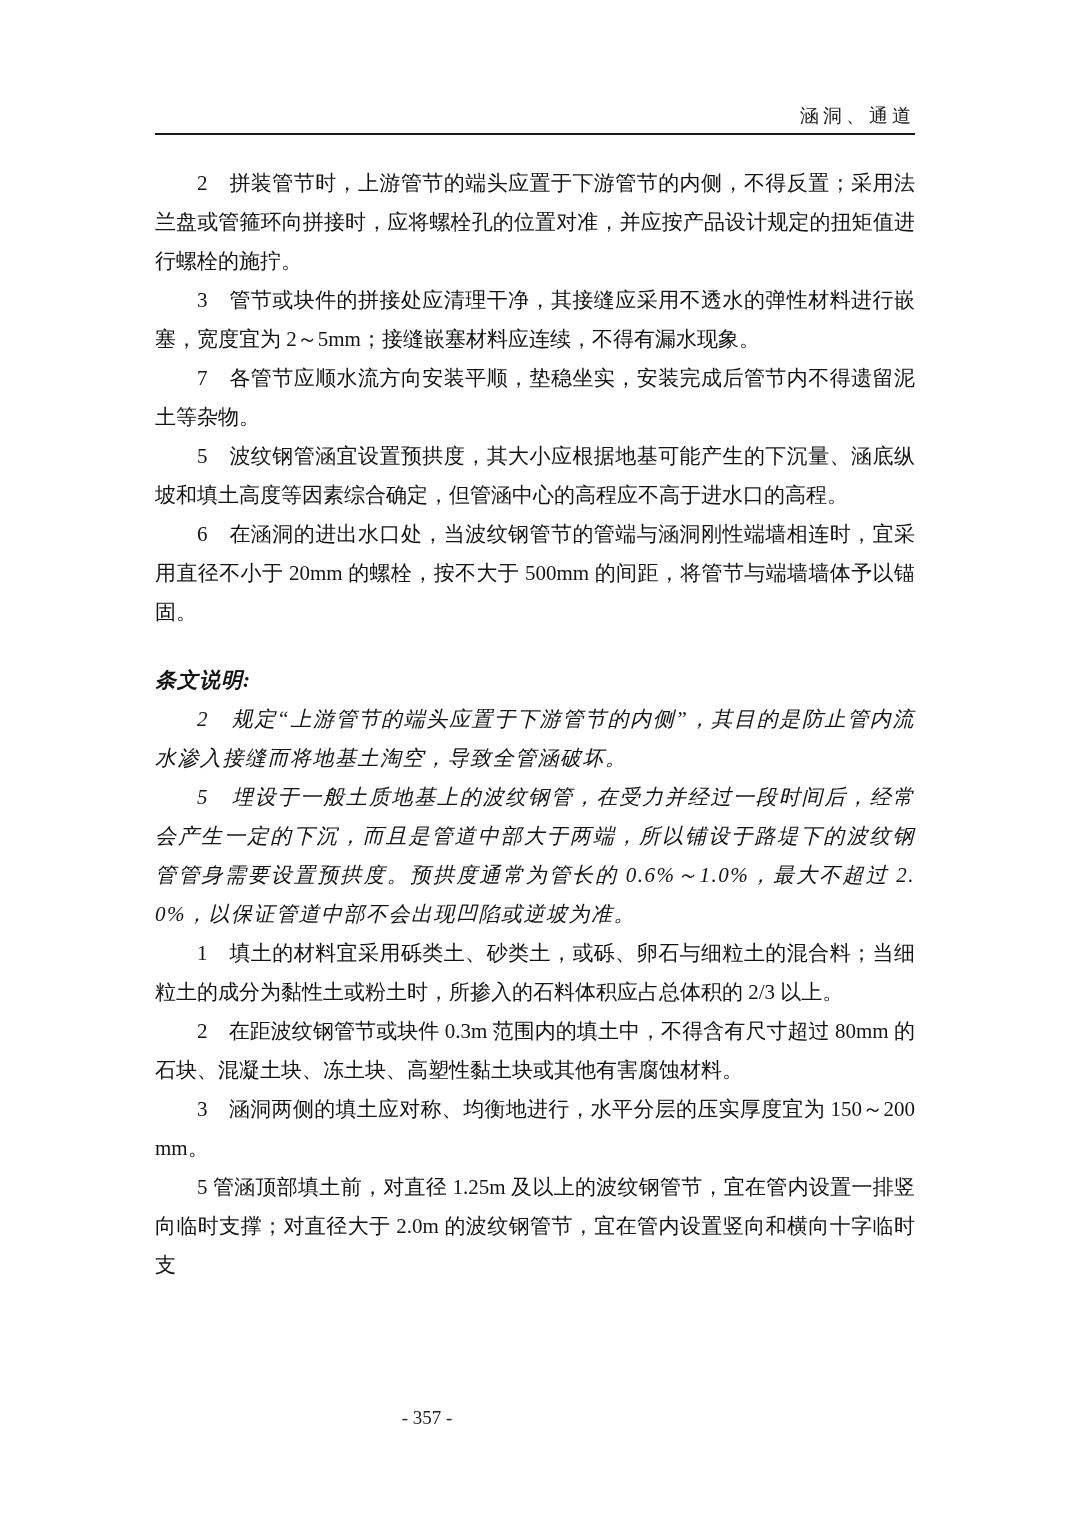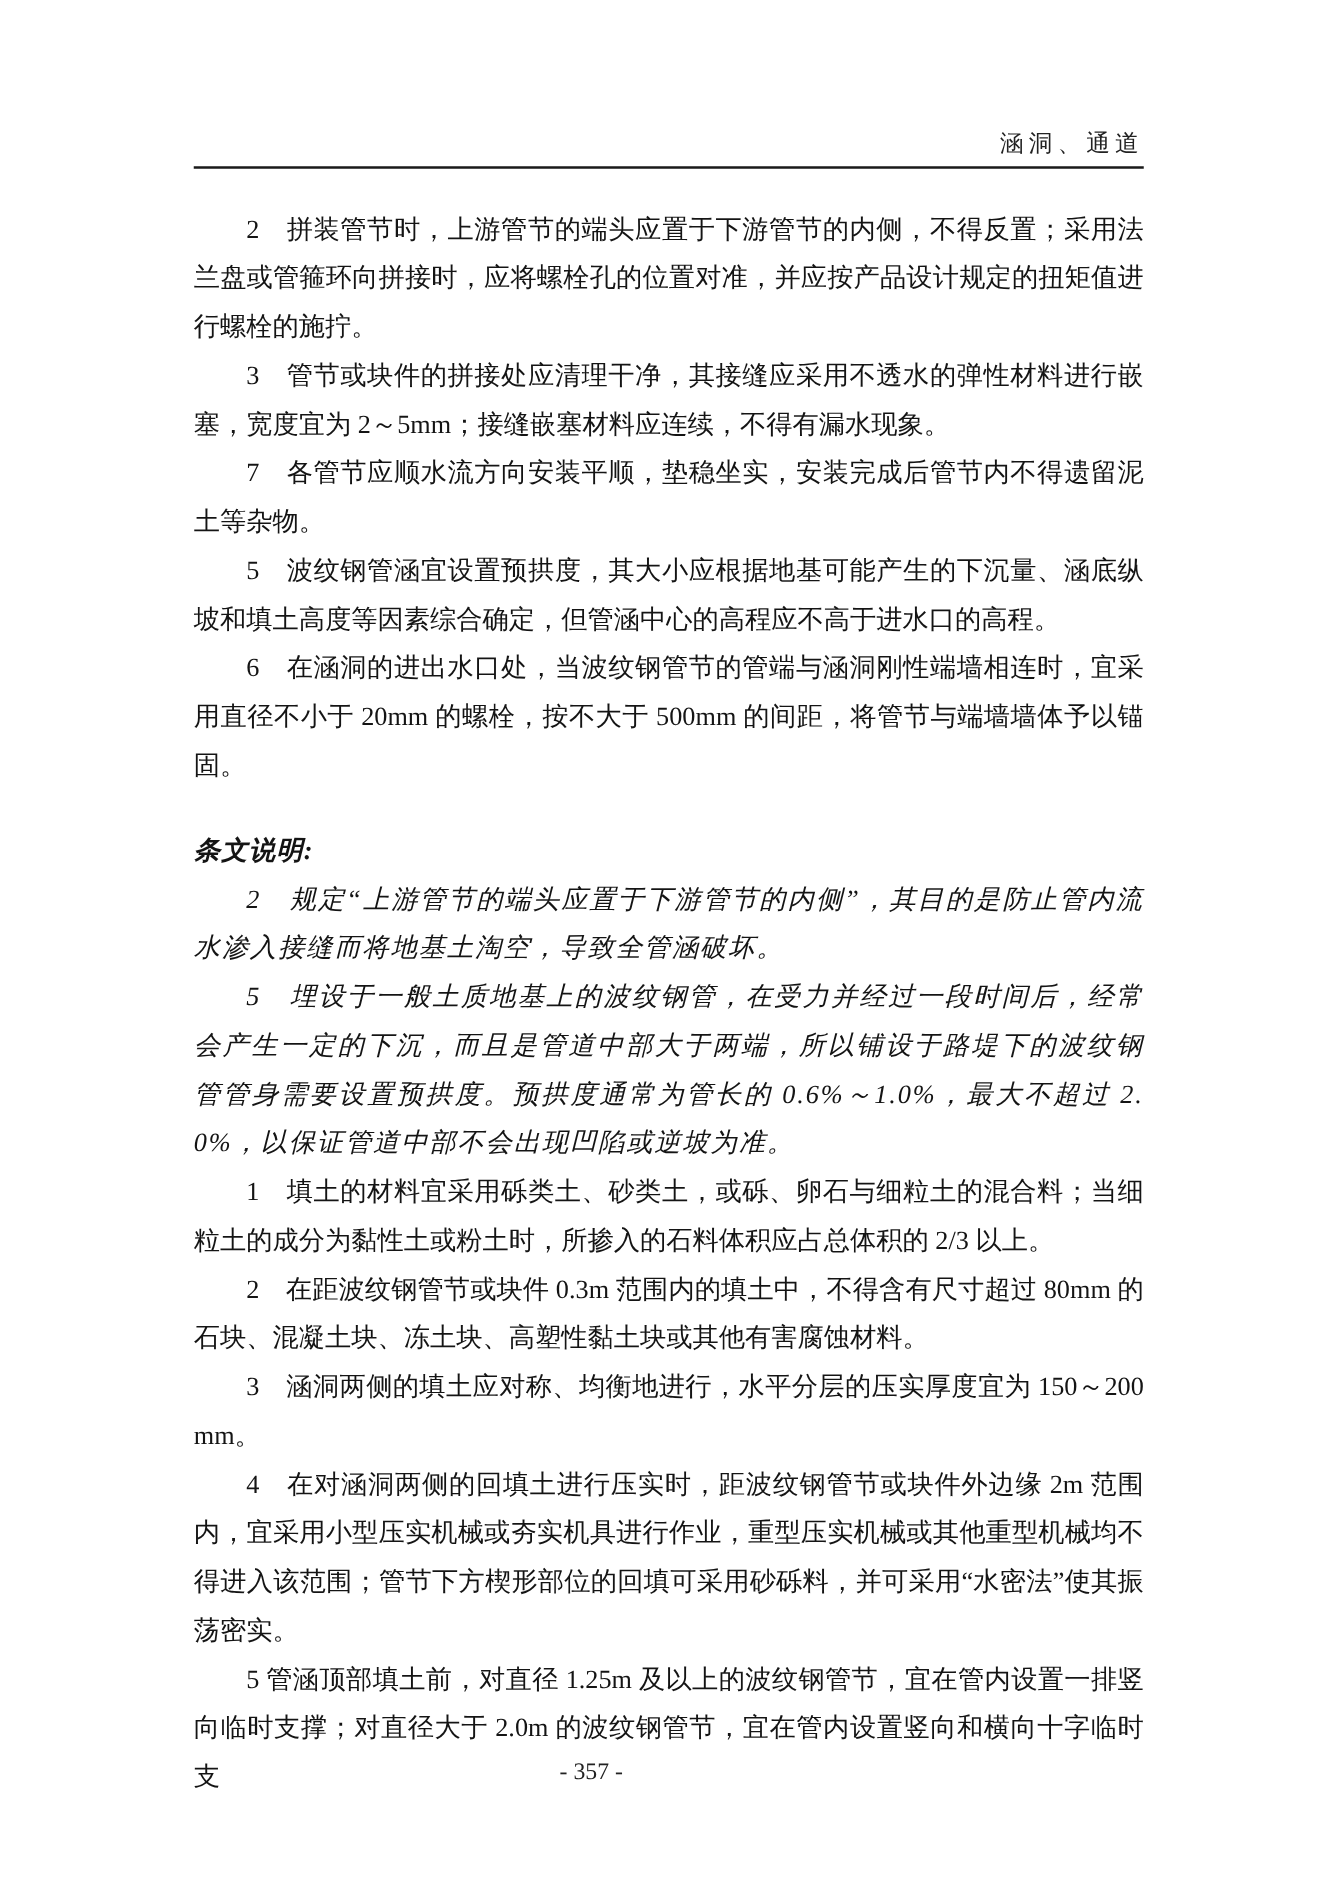--- a/index.html
+++ b/index.html
@@ -104,7 +104,6 @@
       <p class="para">1　填土的材料宜采用砾类土、砂类土，或砾、卵石与细粒土的混合料；当细粒土的成分为黏性土或粉土时，所掺入的石料体积应占总体积的 2/3 以上。</p>
       <p class="para">2　在距波纹钢管节或块件 0.3m 范围内的填土中，不得含有尺寸超过 80mm 的石块、混凝土块、冻土块、高塑性黏土块或其他有害腐蚀材料。</p>
       <p class="para">3　涵洞两侧的填土应对称、均衡地进行，水平分层的压实厚度宜为 150～200mm。</p>
-      <p class="para">4　在对涵洞两侧的回填土进行压实时，距波纹钢管节或块件外边缘 2m 范围内，宜采用小型压实机械或夯实机具进行作业，重型压实机械或其他重型机械均不得进入该范围；管节下方楔形部位的回填可采用砂砾料，并可采用“水密法”使其振荡密实。</p>
       <p class="para">5 管涵顶部填土前，对直径 1.25m 及以上的波纹钢管节，宜在管内设置一排竖向临时支撑；对直径大于 2.0m 的波纹钢管节，宜在管内设置竖向和横向十字临时支</p>
     </div>
 

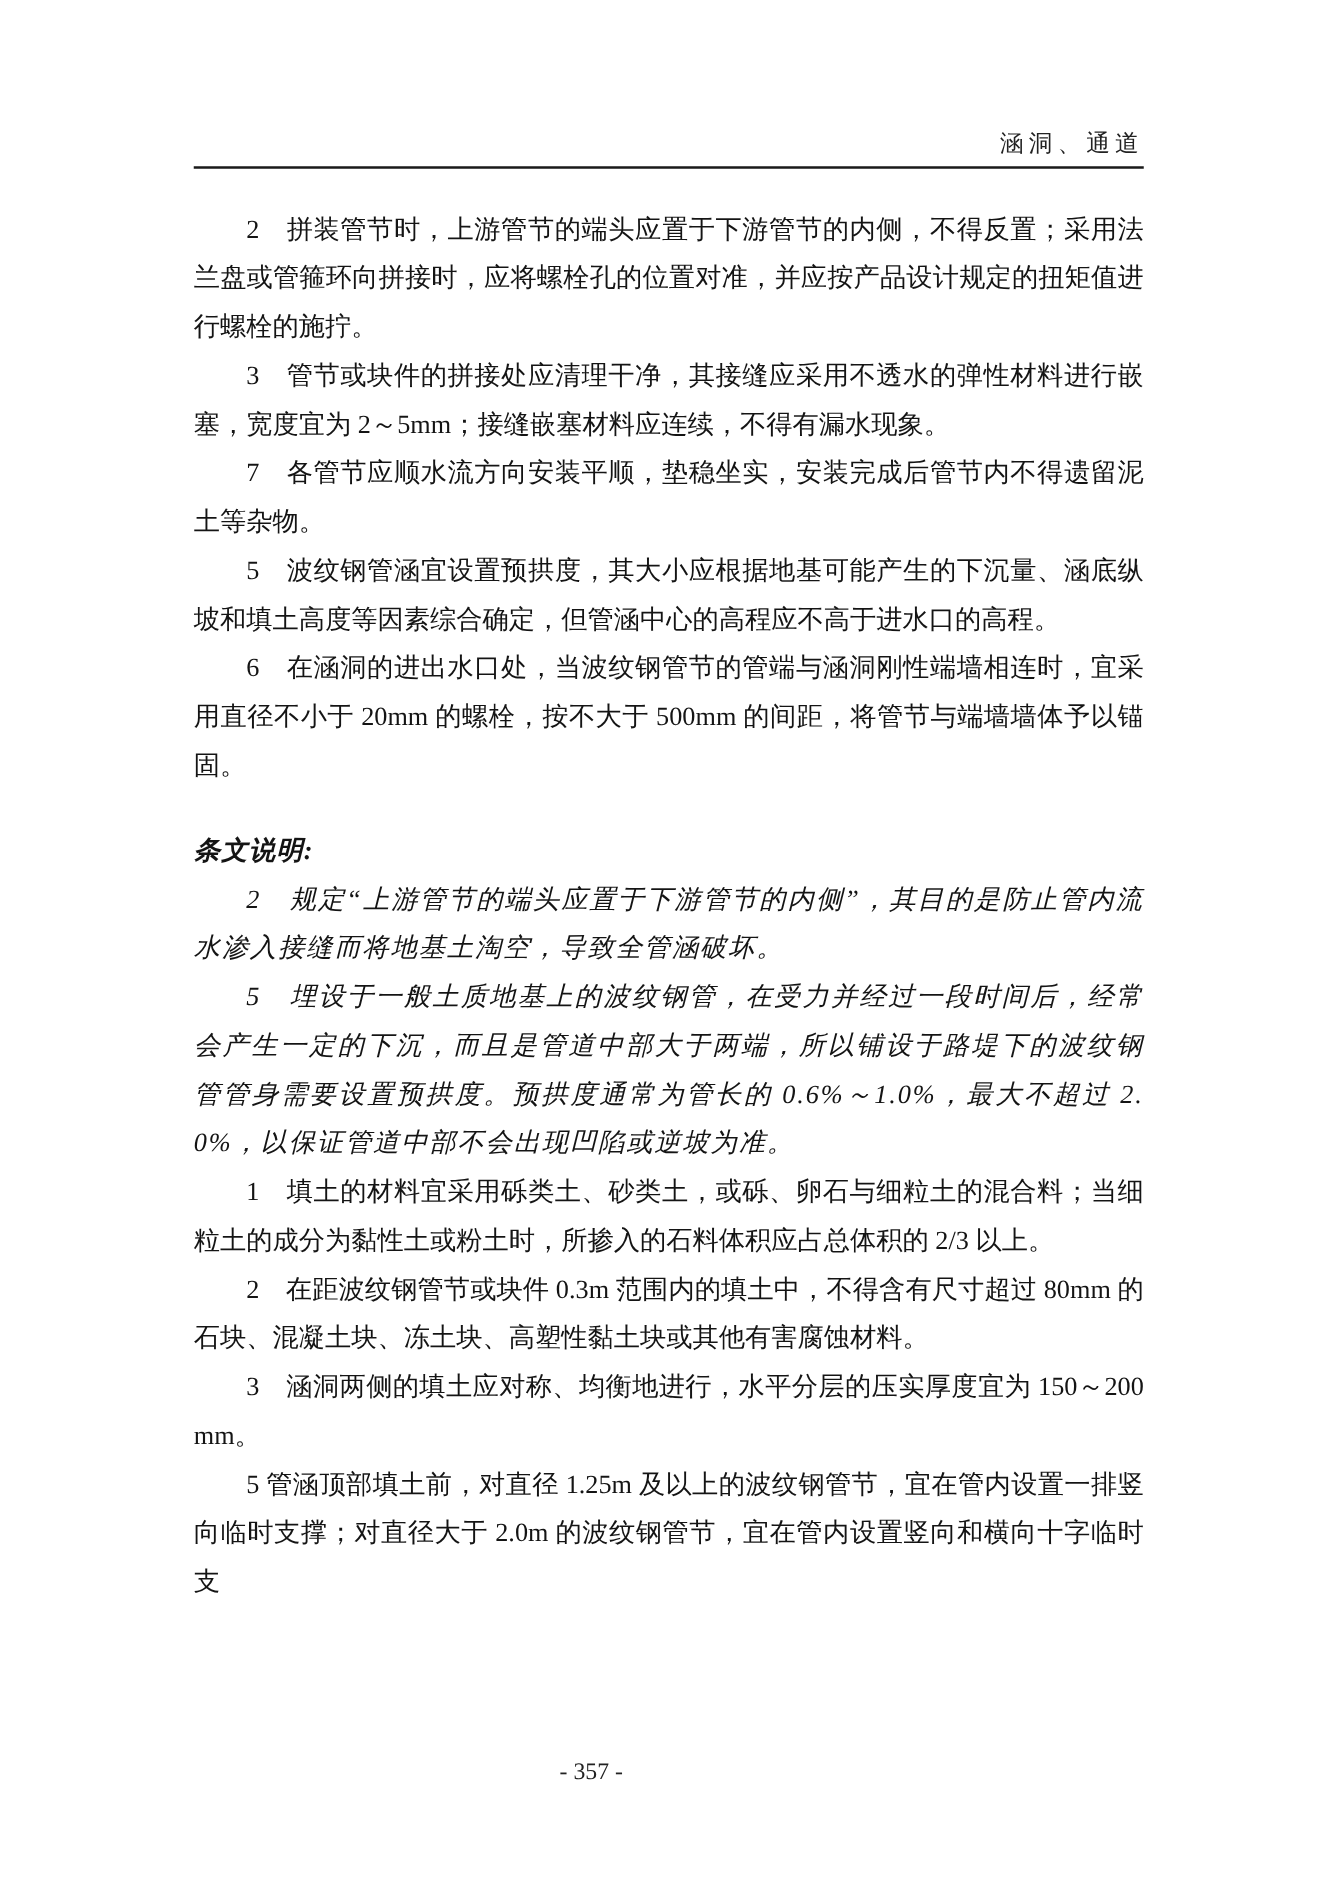--- a/index.html
+++ b/index.html
@@ -72,7 +72,6 @@
     font-size: 19px;
     line-height: 24px;
     color: #222222;
-    padding-left: 46px;
   }
 </style>
 </head>

